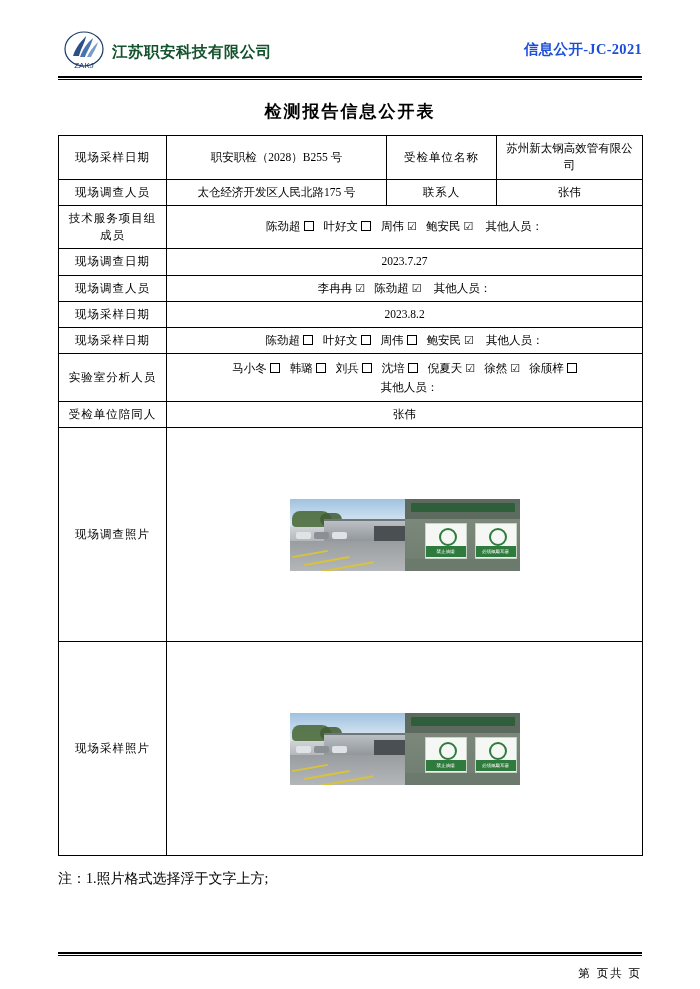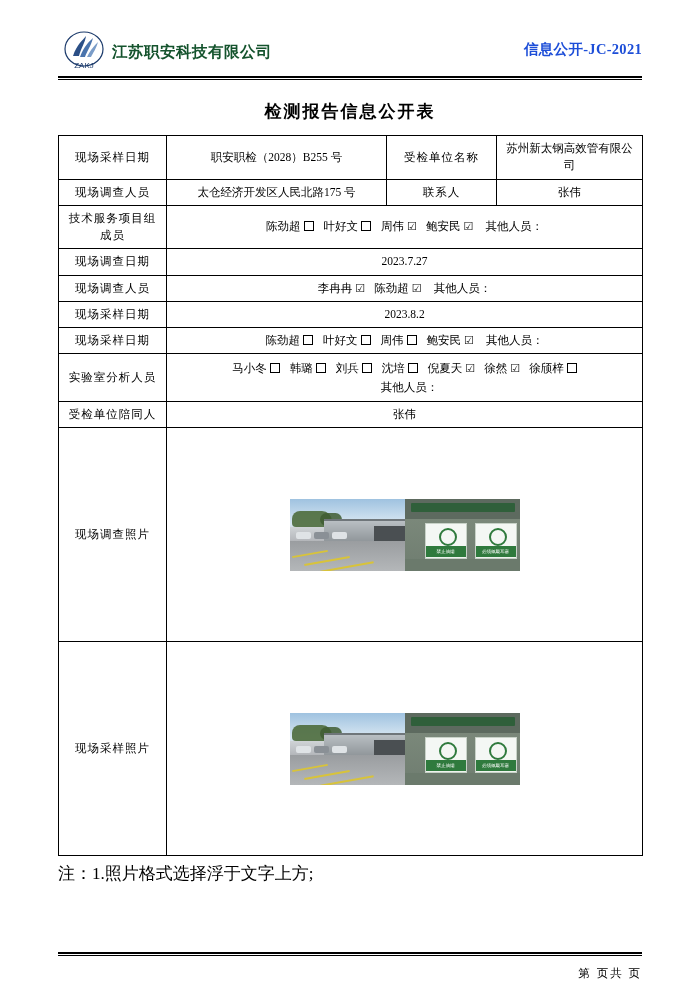--- a/index.html
+++ b/index.html
@@ -226,8 +226,8 @@
 
   
   .notes {
-    margin-top: 4px;
-    font-size: 17px;
+    margin-top: 12px;
+    font-size: 14px;
     line-height: 1.6;
   }
   .footer {

